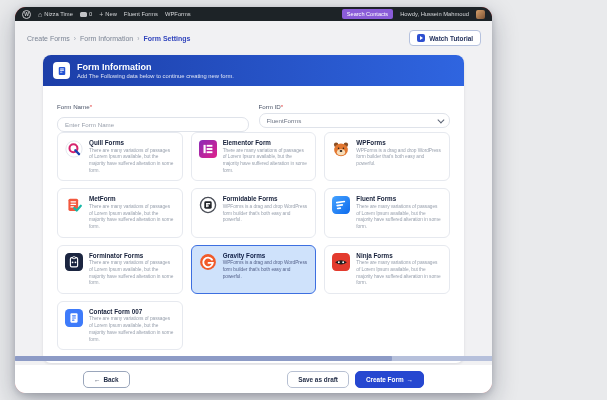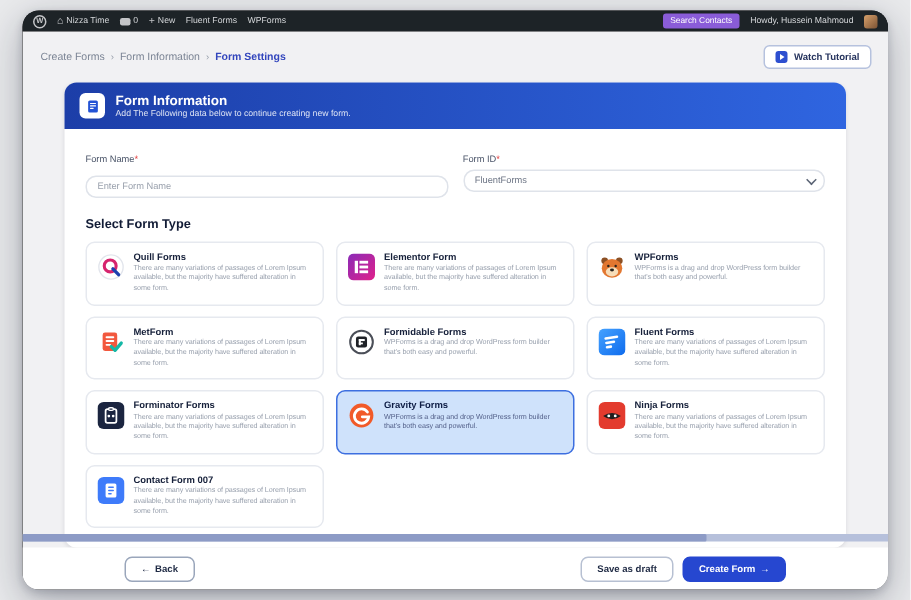--- a/index.html
+++ b/index.html
@@ -6,8 +6,8 @@
   html,body { width:607px; height:400px; }
   body { background:#e9eaec; font-family:"Liberation Sans", sans-serif; position:relative; overflow:hidden; }
 
-  .window { position:absolute; left:15px; top:7px; width:577px; height:386px;
-    background:#000000; border-radius:11px; overflow:hidden;
+  .window { position:absolute; left:15px; top:7px; width:477px; height:386px;
+    background:#ef4444; border-radius:11px; overflow:hidden;
     box-shadow:0 8px 26px rgba(15,23,42,.30), 0 2px 6px rgba(15,23,42,.18); }
 
   

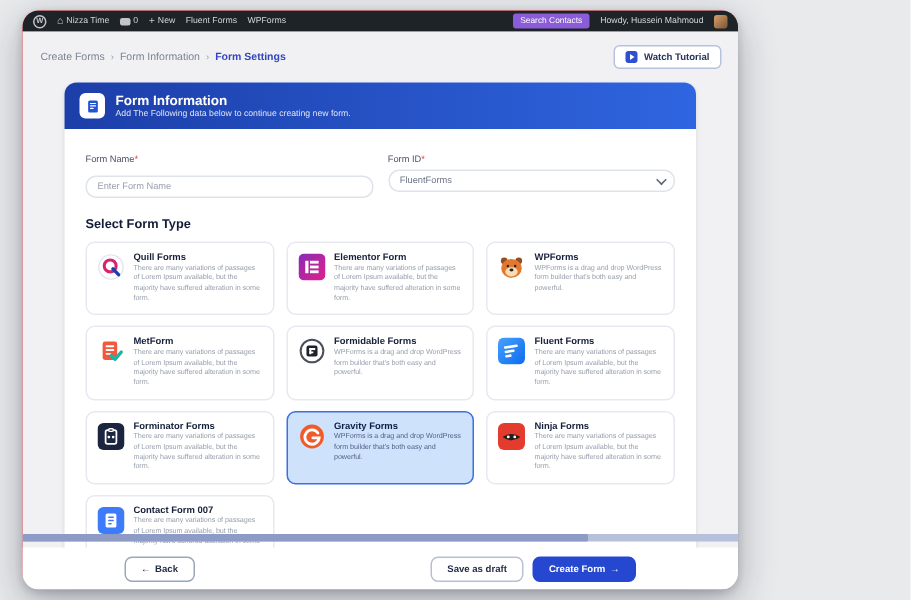--- a/index.html
+++ b/index.html
@@ -171,7 +171,6 @@
           </div>
         </div>
 
-        <div class="sec-head type-head">Select Form Type</div>
         <div class="type-grid">
             <div class="type-card">
               <span class="ticon">

